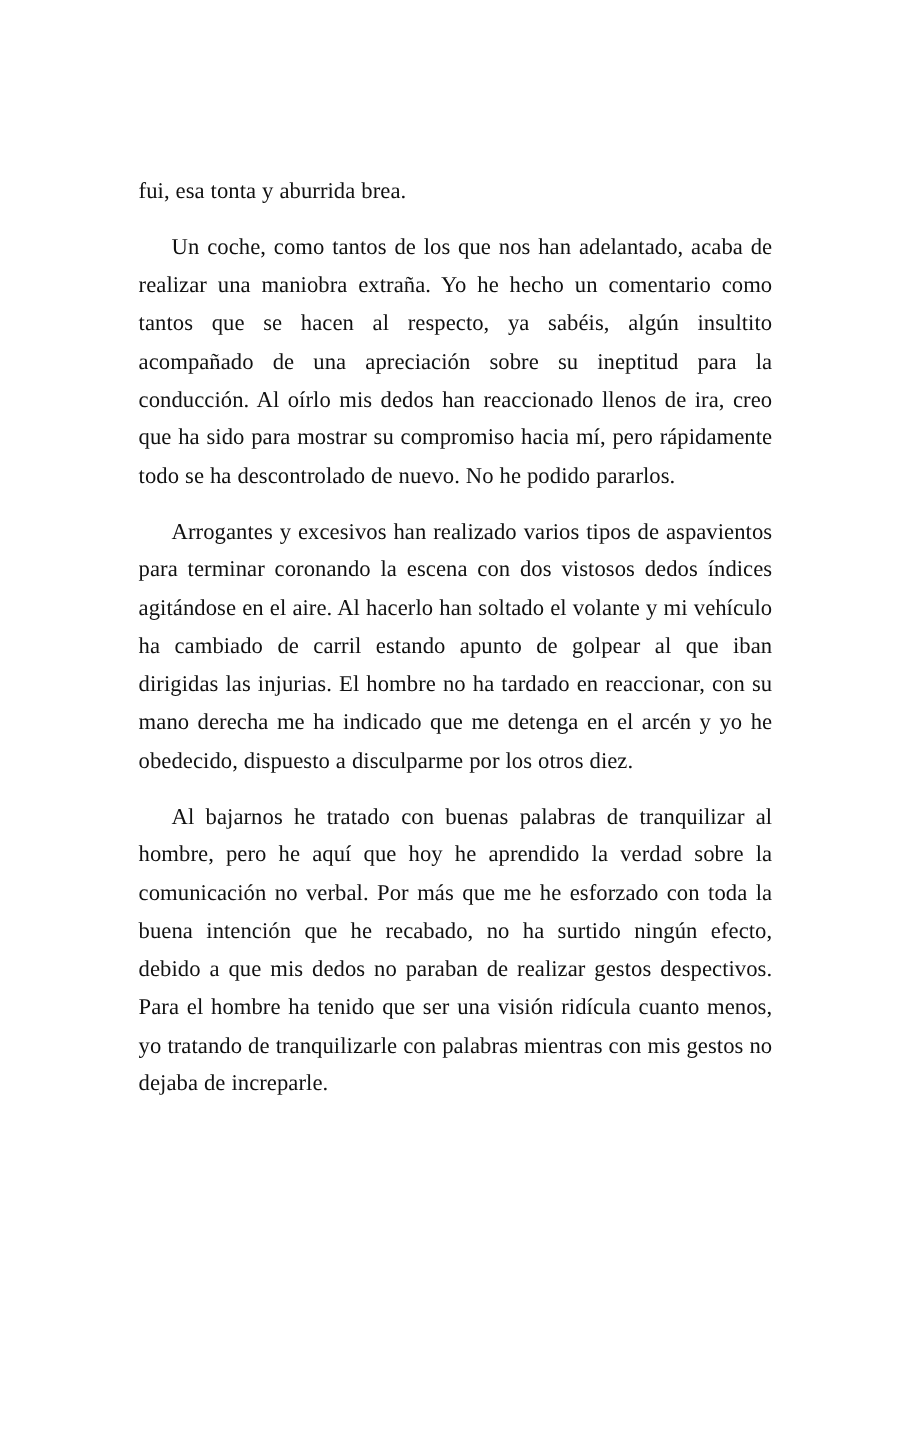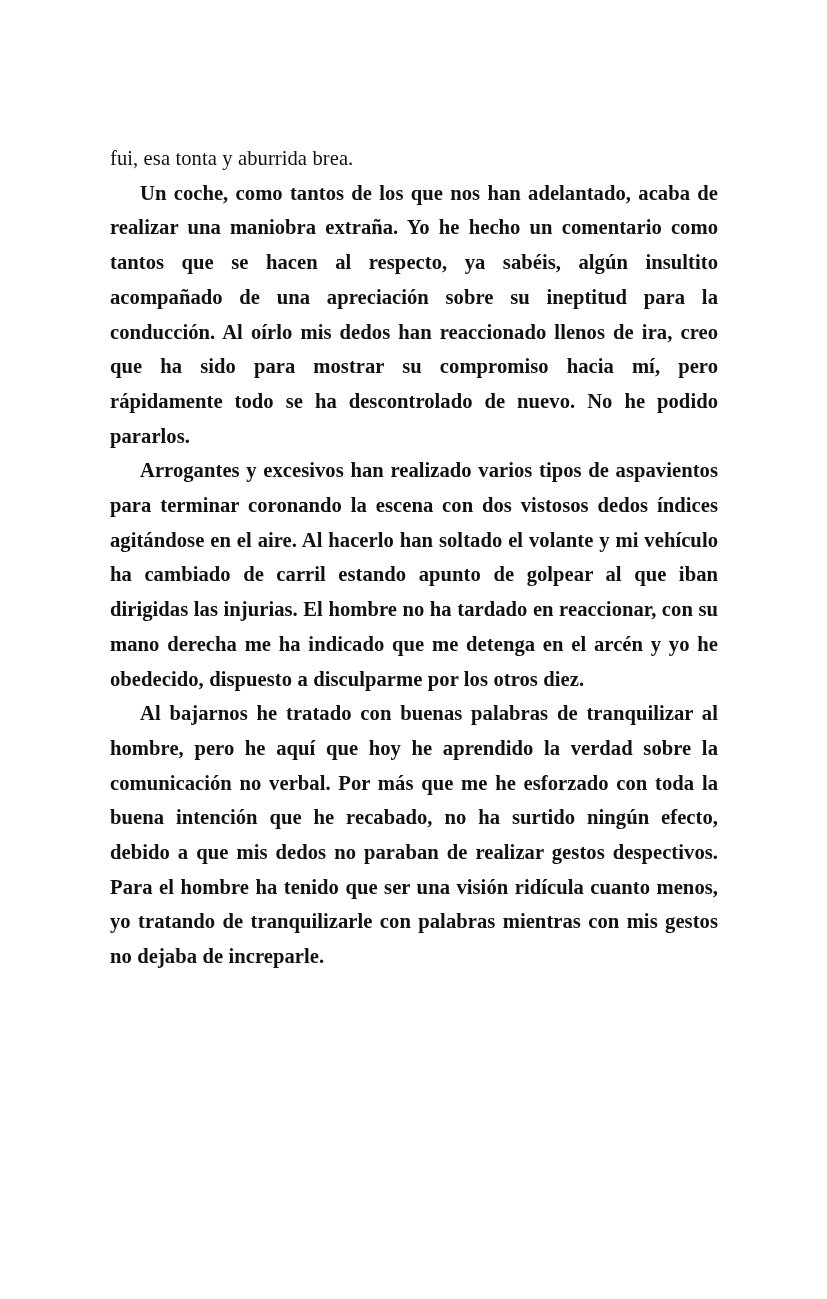--- a/index.html
+++ b/index.html
@@ -37,7 +37,7 @@
     color: #111111;
   }
   .para {
-    margin: 0;
+    margin: 16px;
     padding: 0;
     text-align: justify;
     text-align-last: left;

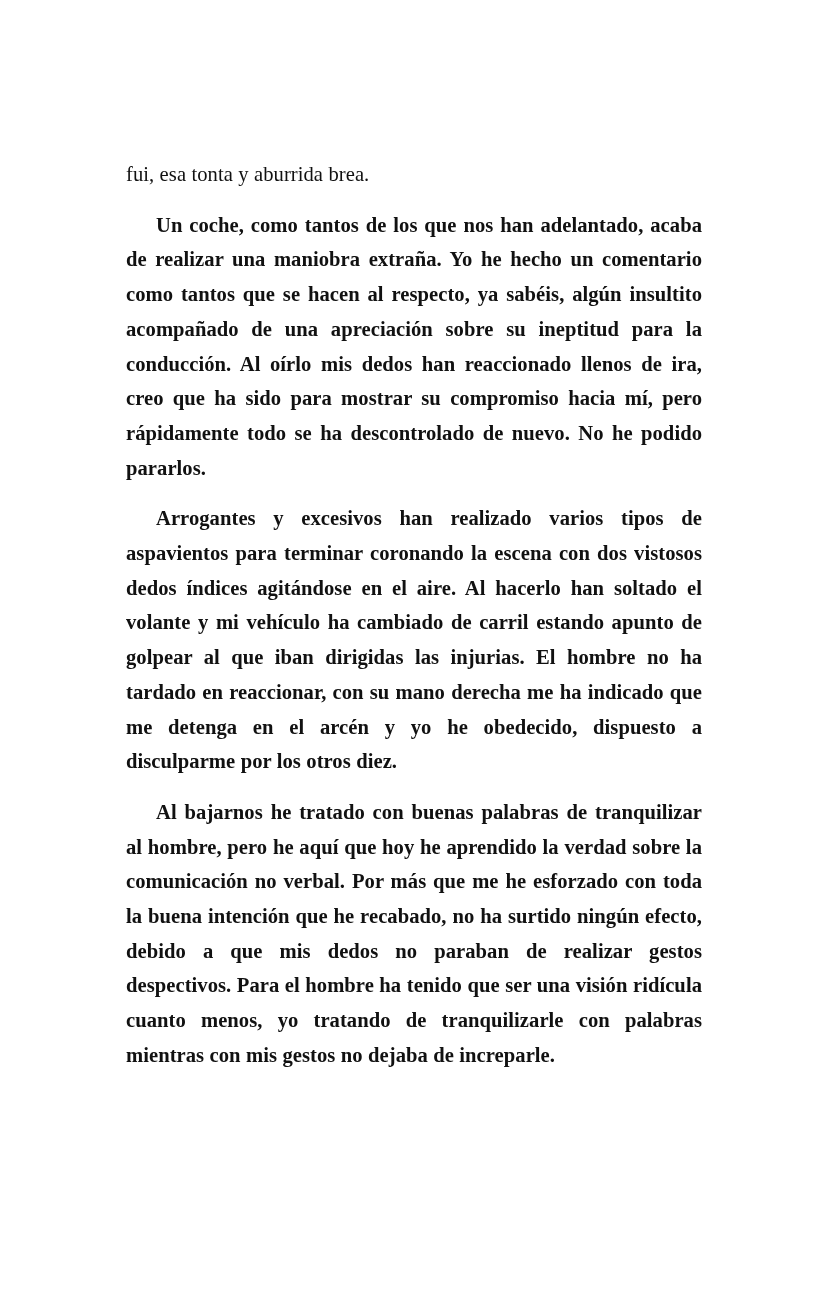--- a/index.html
+++ b/index.html
@@ -45,7 +45,6 @@
   }
   .para.indent {
     text-indent: 30px;
-    font-weight: bold;
   }
   .para.first {
     text-indent: 0;

